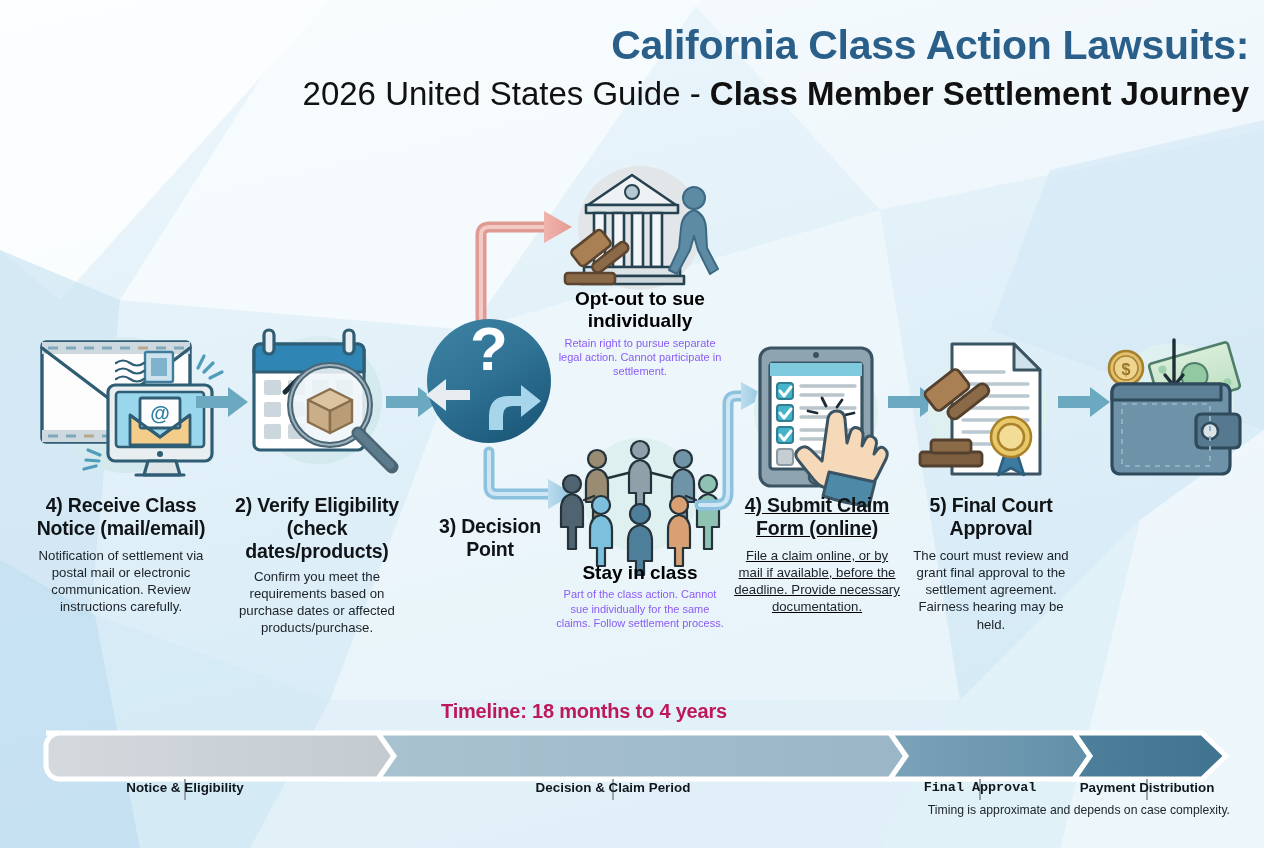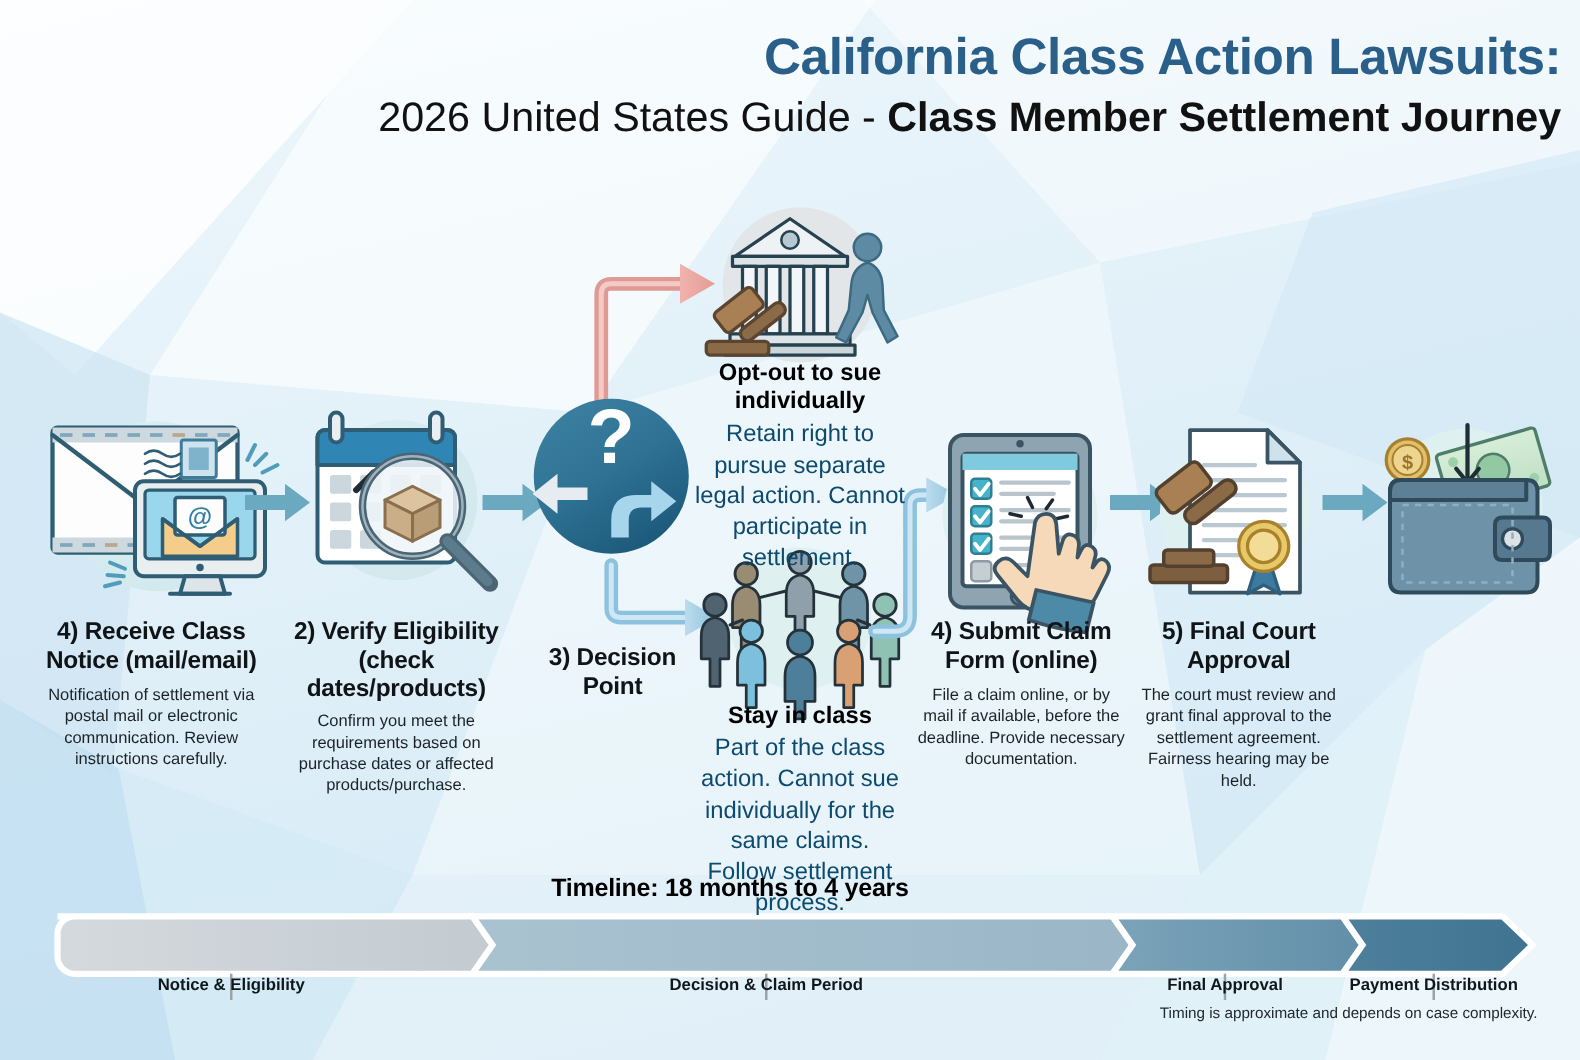--- a/index.html
+++ b/index.html
@@ -33,7 +33,7 @@
     font-size:13.2px; color:#1b2227; line-height:1.30; margin-top:7px;
   }
   .branch-title { font-size:19px; font-weight:bold; color:#000000; line-height:1.18; }
-  .branch-desc  { font-size:19px; color:#0c4a6e; line-height:1.30; margin-top:3px; }
+  .branch-desc  { font-size:11px; color:#8b5cf6; line-height:1.30; margin-top:3px; }
 
   
   .tl-head {

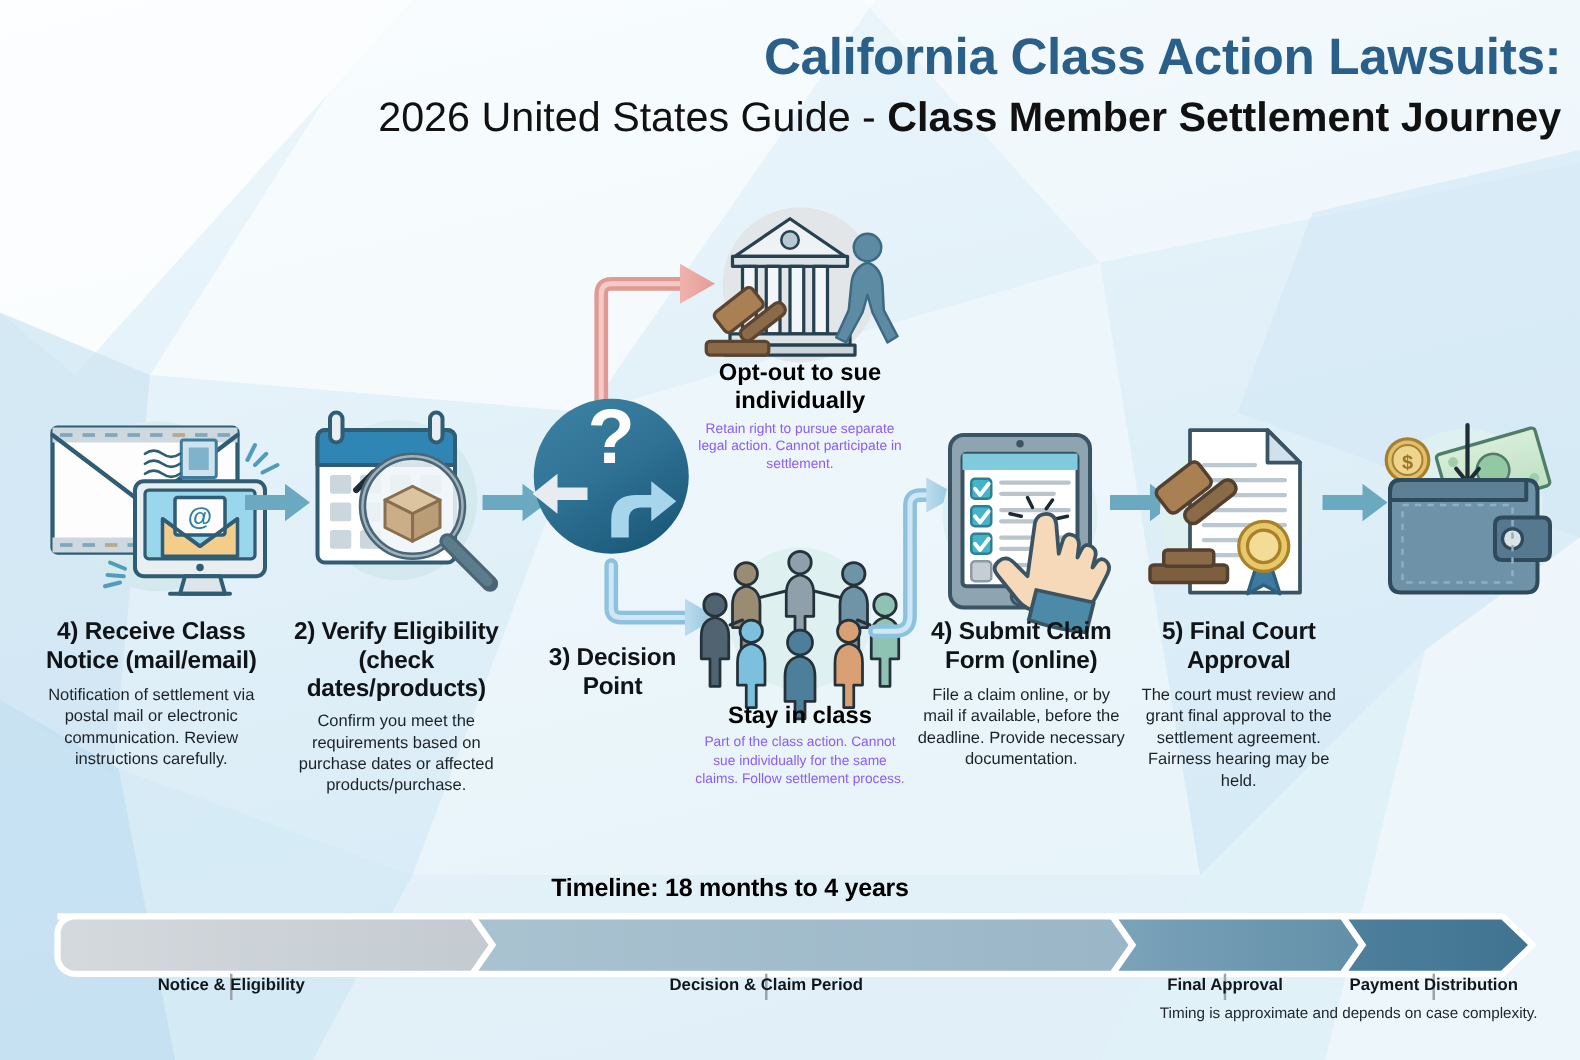--- a/index.html
+++ b/index.html
@@ -462,7 +462,7 @@
     <div class="branch-desc">Part of the class action. Cannot sue individually for the same claims. Follow settlement process.</div>
   </div>
 
-  <div class="step" style="left:732px; top:494px; width:170px;">
+  <div class="step" style="left:732px; top:494px; width:170px;text-decoration:underline;">
     <div class="step-title">4) Submit Claim Form (online)</div>
     <div class="step-desc">File a claim online, or by mail if available, before the deadline. Provide necessary documentation.</div>
   </div>

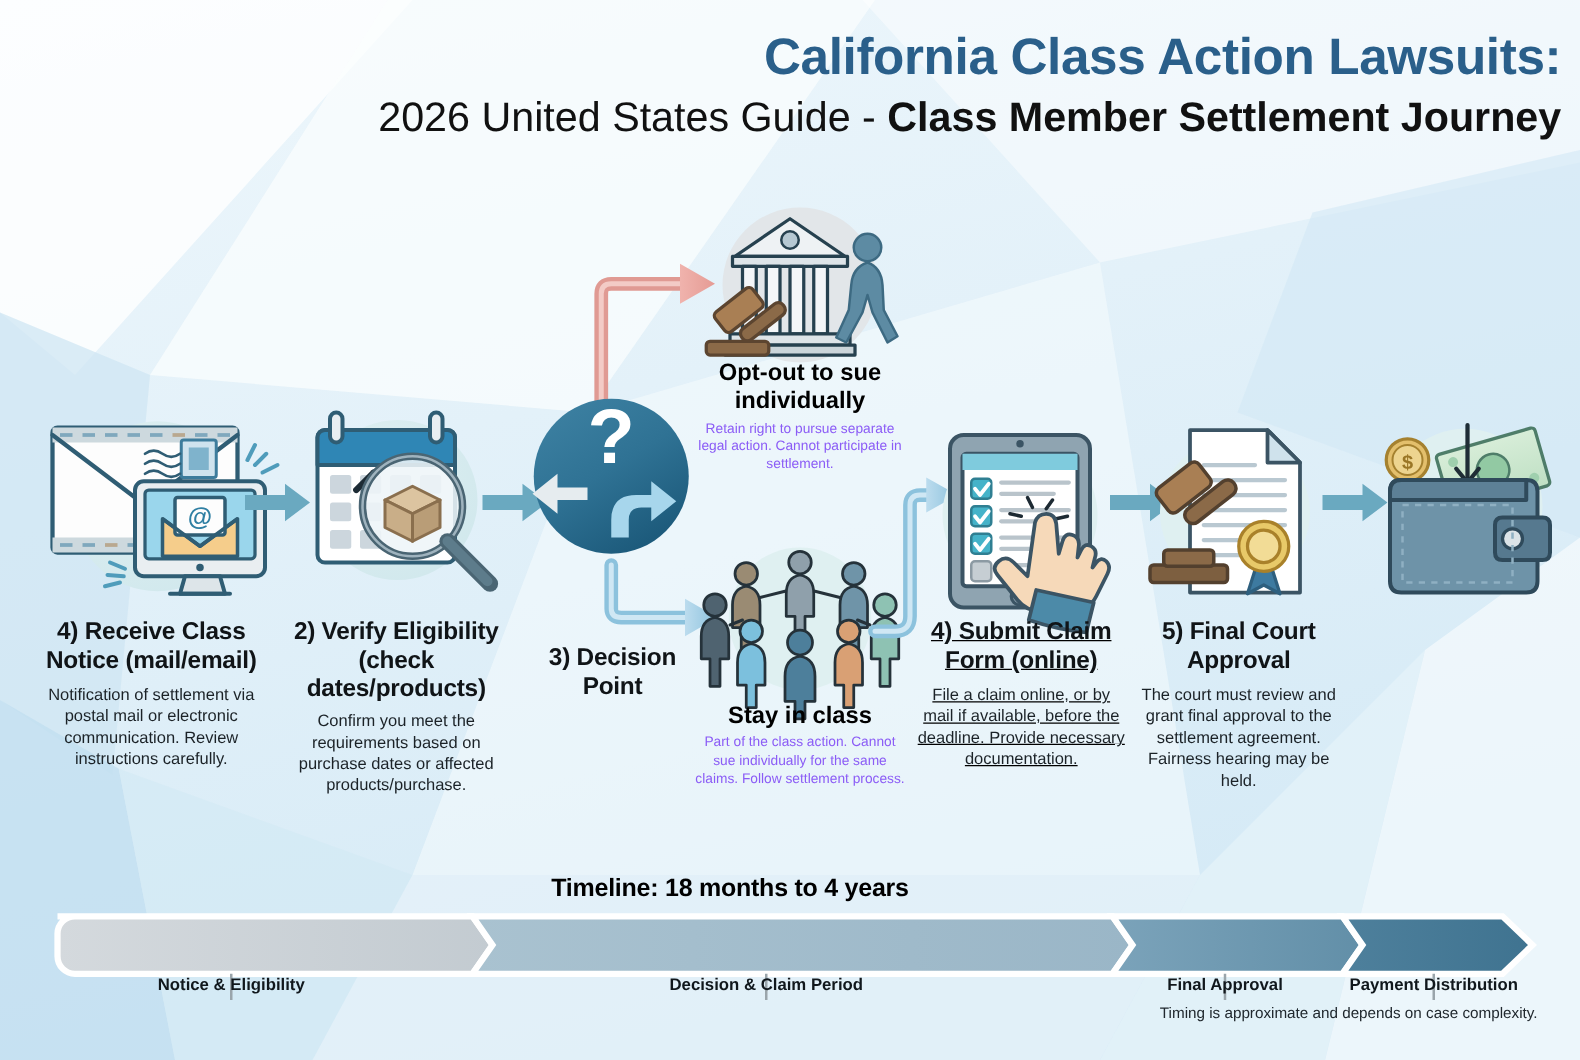--- a/index.html
+++ b/index.html
@@ -38,7 +38,7 @@
   
   .tl-head {
     position:absolute; left:0; width:1168px; top:700px; text-align:center;
-    font-size:20px; font-weight:bold; color:#000000; letter-spacing:-0.2px;
+    font-size:20px; font-weight:bold; color:#be185d; letter-spacing:-0.2px;
   }
   .tl-label {
     position:absolute; font-size:13.4px; font-weight:bold; color:#10171c;

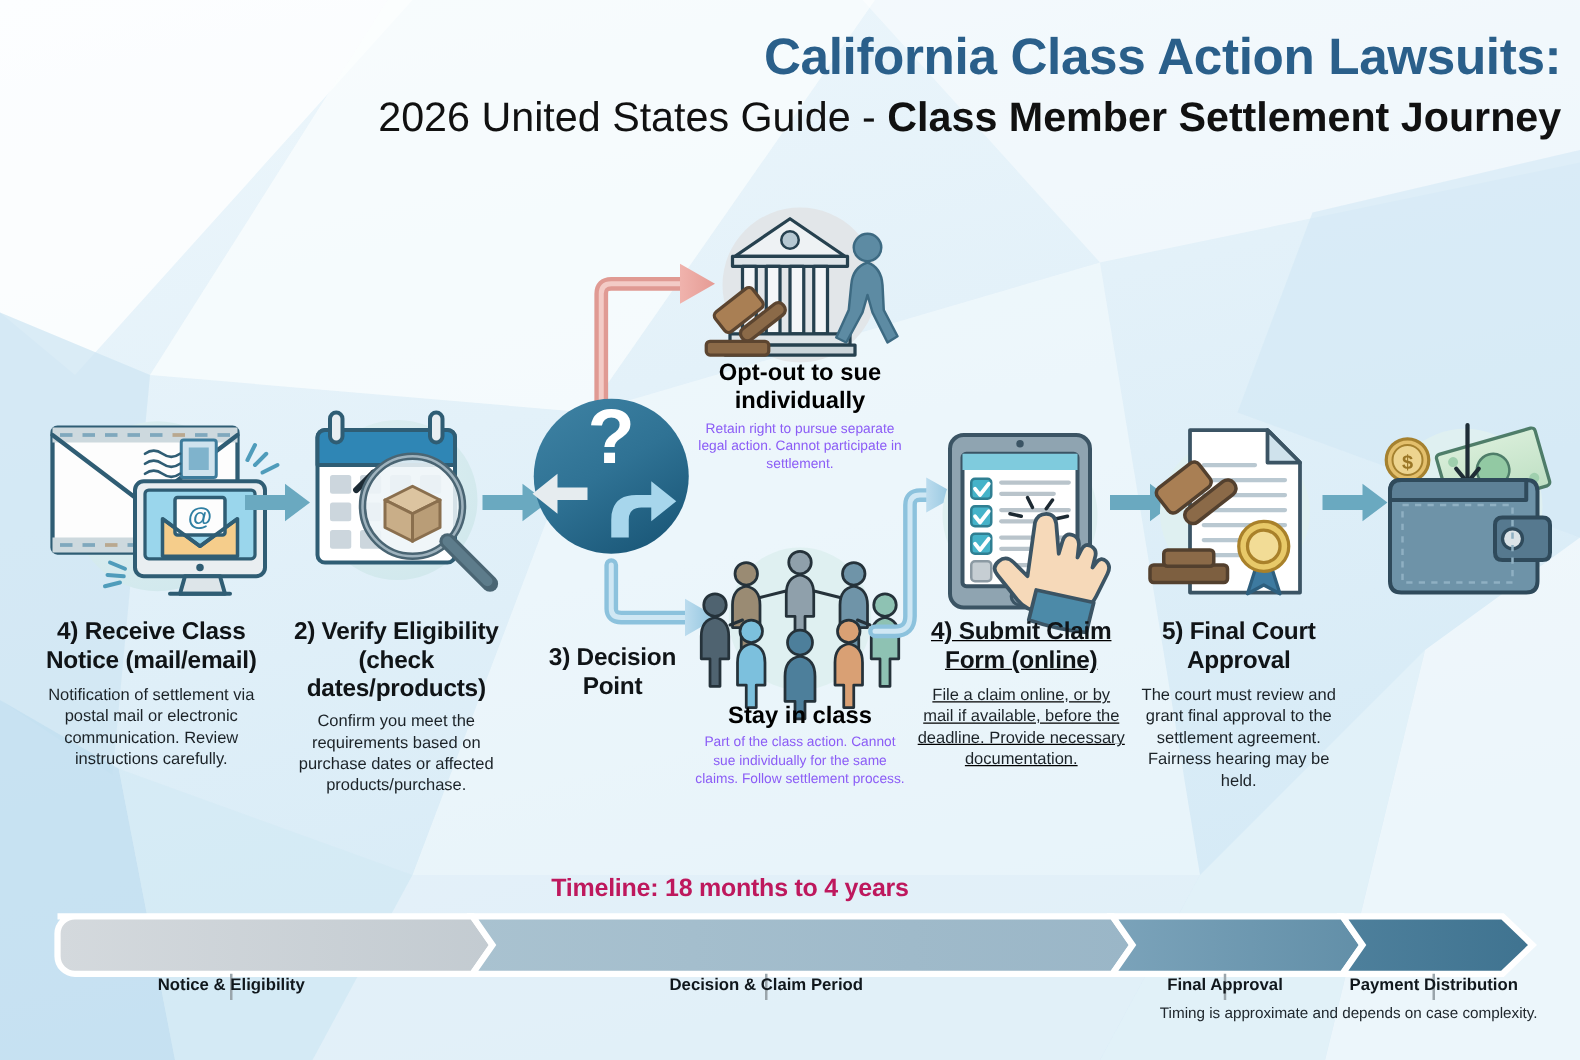--- a/index.html
+++ b/index.html
@@ -476,7 +476,7 @@
   <div class="tl-head">Timeline: 18 months to 4 years</div>
   <div class="tl-label" style="left:185px; top:780px;">Notice &amp; Eligibility</div>
   <div class="tl-label" style="left:613px; top:780px;">Decision &amp; Claim Period</div>
-  <div class="tl-label" style="left:980px; top:780px;">Final Approval</div>
+  <div class="tl-label" style="left:980px; top:780px;font-family:Liberation Mono, monospace;">Final Approval</div>
   <div class="tl-label" style="left:1147px; top:780px;">Payment Distribution</div>
   <div class="tl-note">Timing is approximate and depends on case complexity.</div>
 </div>

